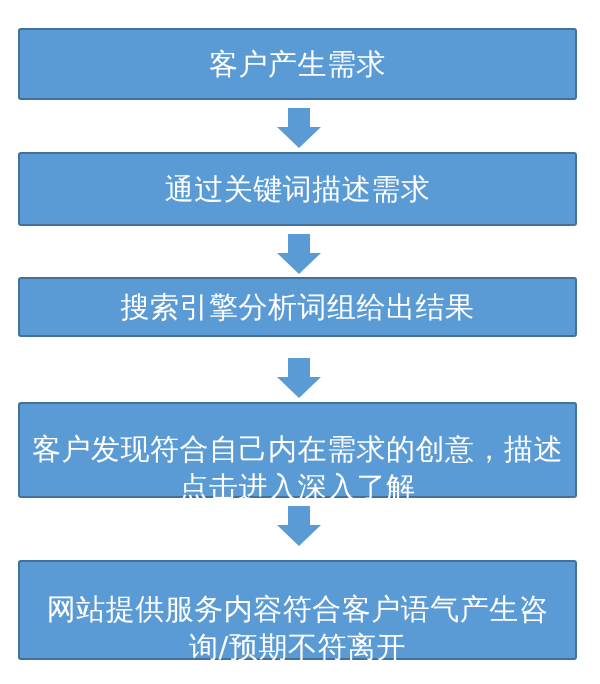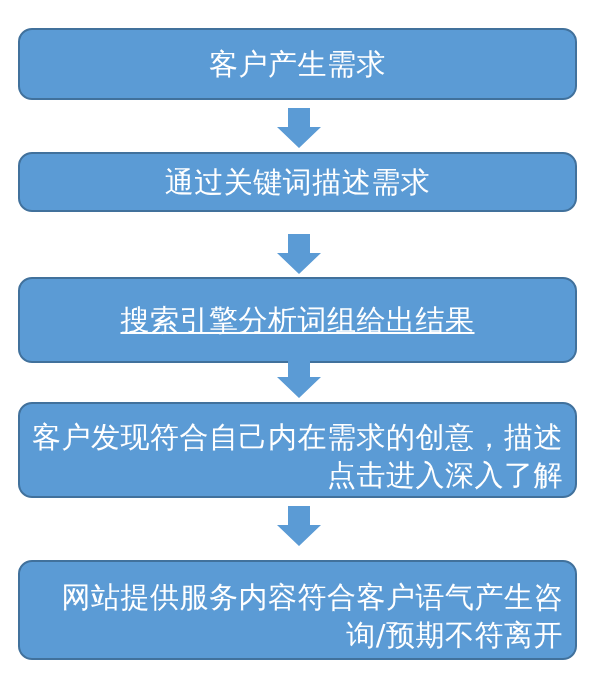--- a/index.html
+++ b/index.html
@@ -25,7 +25,7 @@
     box-sizing: border-box;
     background: #5B9BD5;
     border: 2px solid #41719C;
-    border-radius: 14px;
+    border-radius: 3px;
     display: flex;
     align-items: center;
     color: #ffffff;

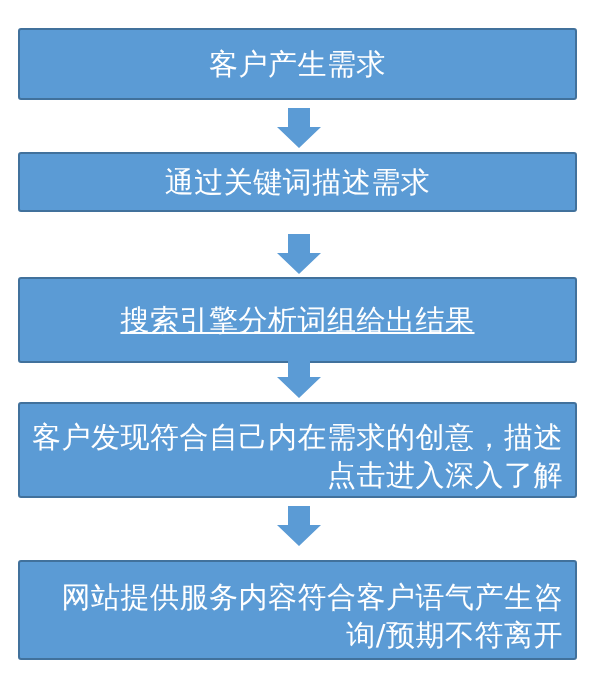--- a/index.html
+++ b/index.html
@@ -54,7 +54,7 @@
 
   
   #node-0 { top: 28px;  height: 72px; }
-  #node-1 { top: 152px; height: 60px; }
+  #node-1 { top: 152px; height: 74px; }
   #node-2 { top: 277px; height: 86px; text-decoration: underline; }
   #node-3 { top: 402px; height: 96px; padding-top: 14px; }
   #node-4 { top: 560px; height: 100px; padding-top: 16px; }

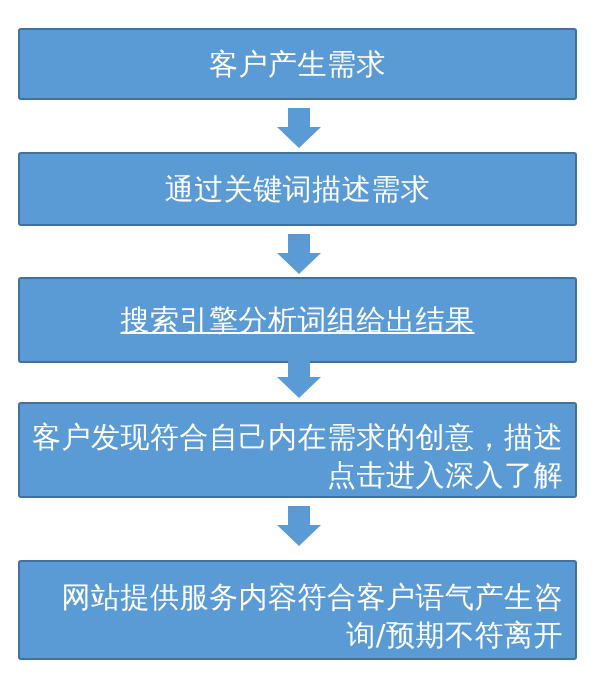--- a/index.html
+++ b/index.html
@@ -55,7 +55,7 @@
   
   #node-0 { top: 28px;  height: 72px; }
   #node-1 { top: 152px; height: 74px; }
-  #node-2 { top: 277px; height: 86px; text-decoration: underline; }
+  #node-2 { top: 277px; height: 60px; }
   #node-3 { top: 402px; height: 96px; padding-top: 14px; }
   #node-4 { top: 560px; height: 100px; padding-top: 16px; }
 

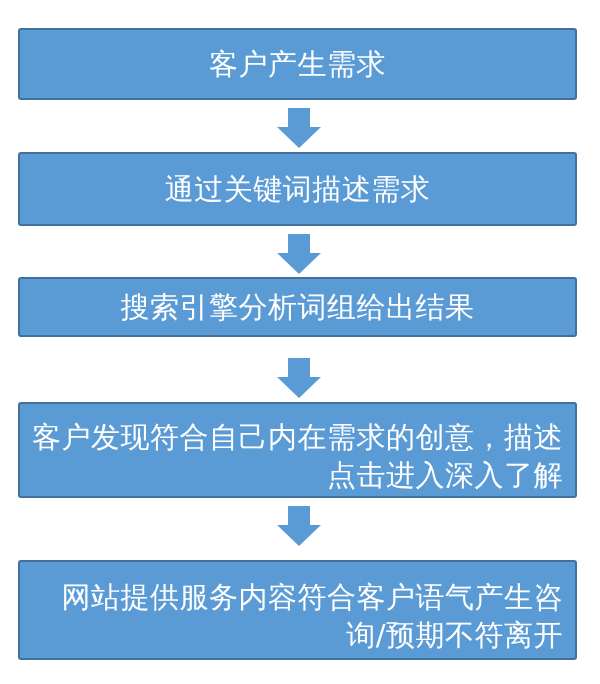--- a/index.html
+++ b/index.html
@@ -48,8 +48,9 @@
     align-items: flex-start;
   }
   .node.left .node-label {
-    text-align: right;
+    text-align: center;
     padding: 0 12px;
+    margin-top: 12px;
   }
 
   

